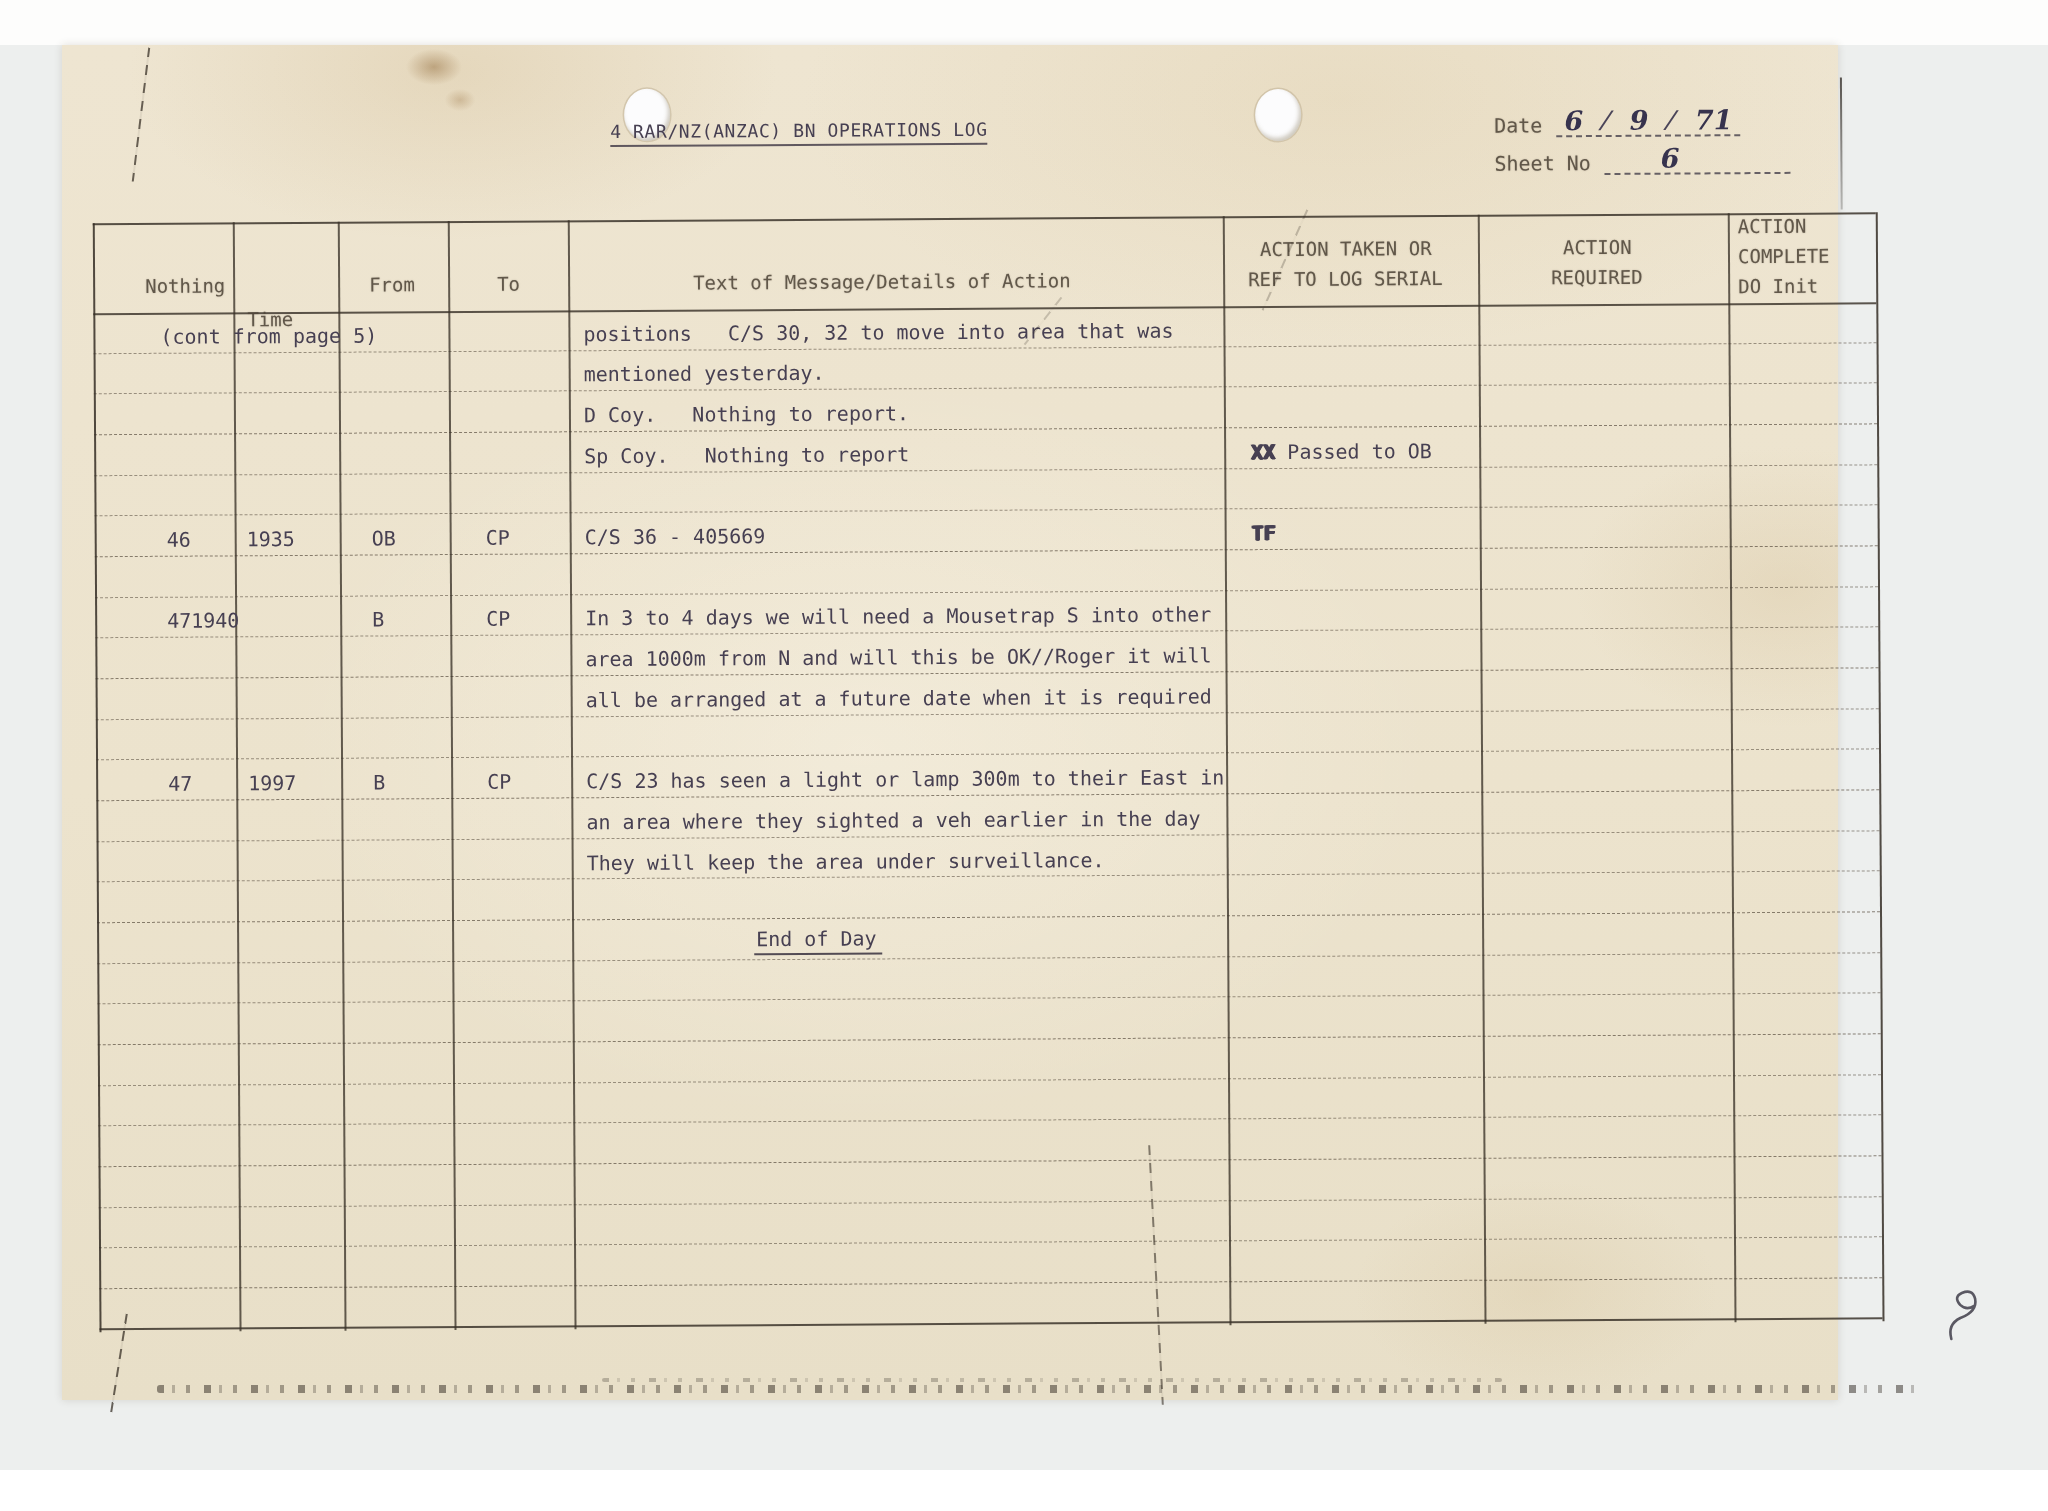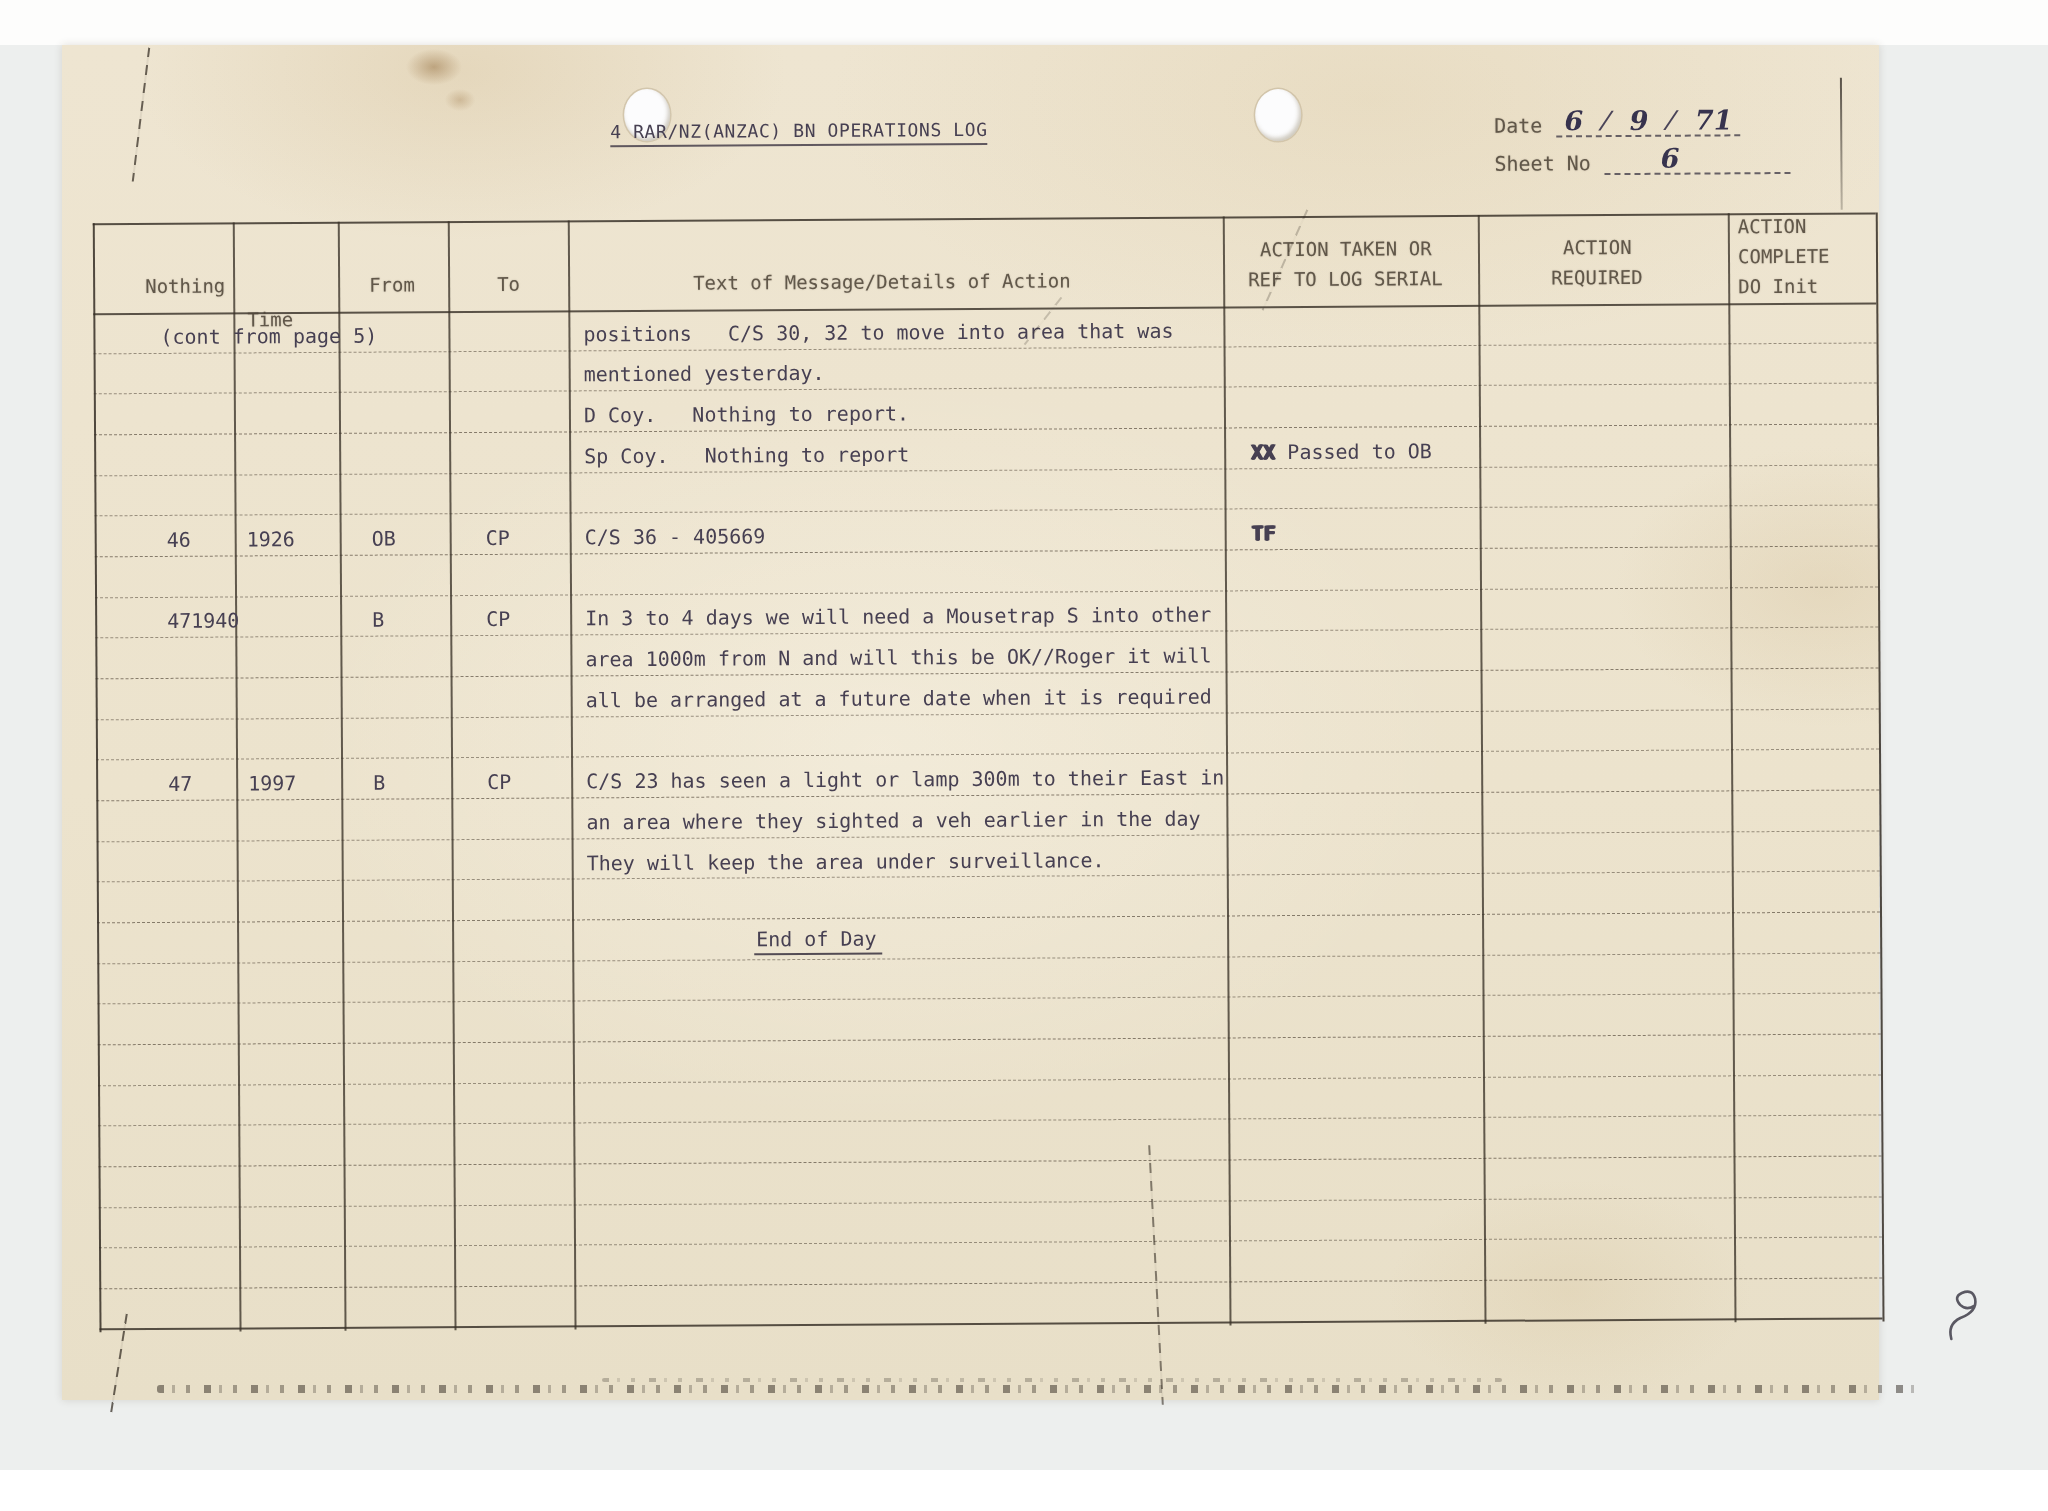--- a/index.html
+++ b/index.html
@@ -18,7 +18,7 @@
       radial-gradient(260px 160px at 83% 92%, rgba(208,186,142,.22), transparent 70%),
       radial-gradient(800px 520px at 45% 52%, rgba(255,252,244,.30), transparent 72%),
       linear-gradient(180deg,#eee5d1 0%,#ece3cd 55%,#e8dfc8 100%);
-    box-shadow:0 0 8px rgba(60,50,30,.15);padding-left:41px;}
+    box-shadow:0 0 8px rgba(60,50,30,.15);}
   .skew{position:absolute;inset:0;transform:rotate(-0.35deg);transform-origin:50% 40%;}
   
   .hole{position:absolute;width:46px;height:52px;border-radius:50%;background:#fcfcfd;

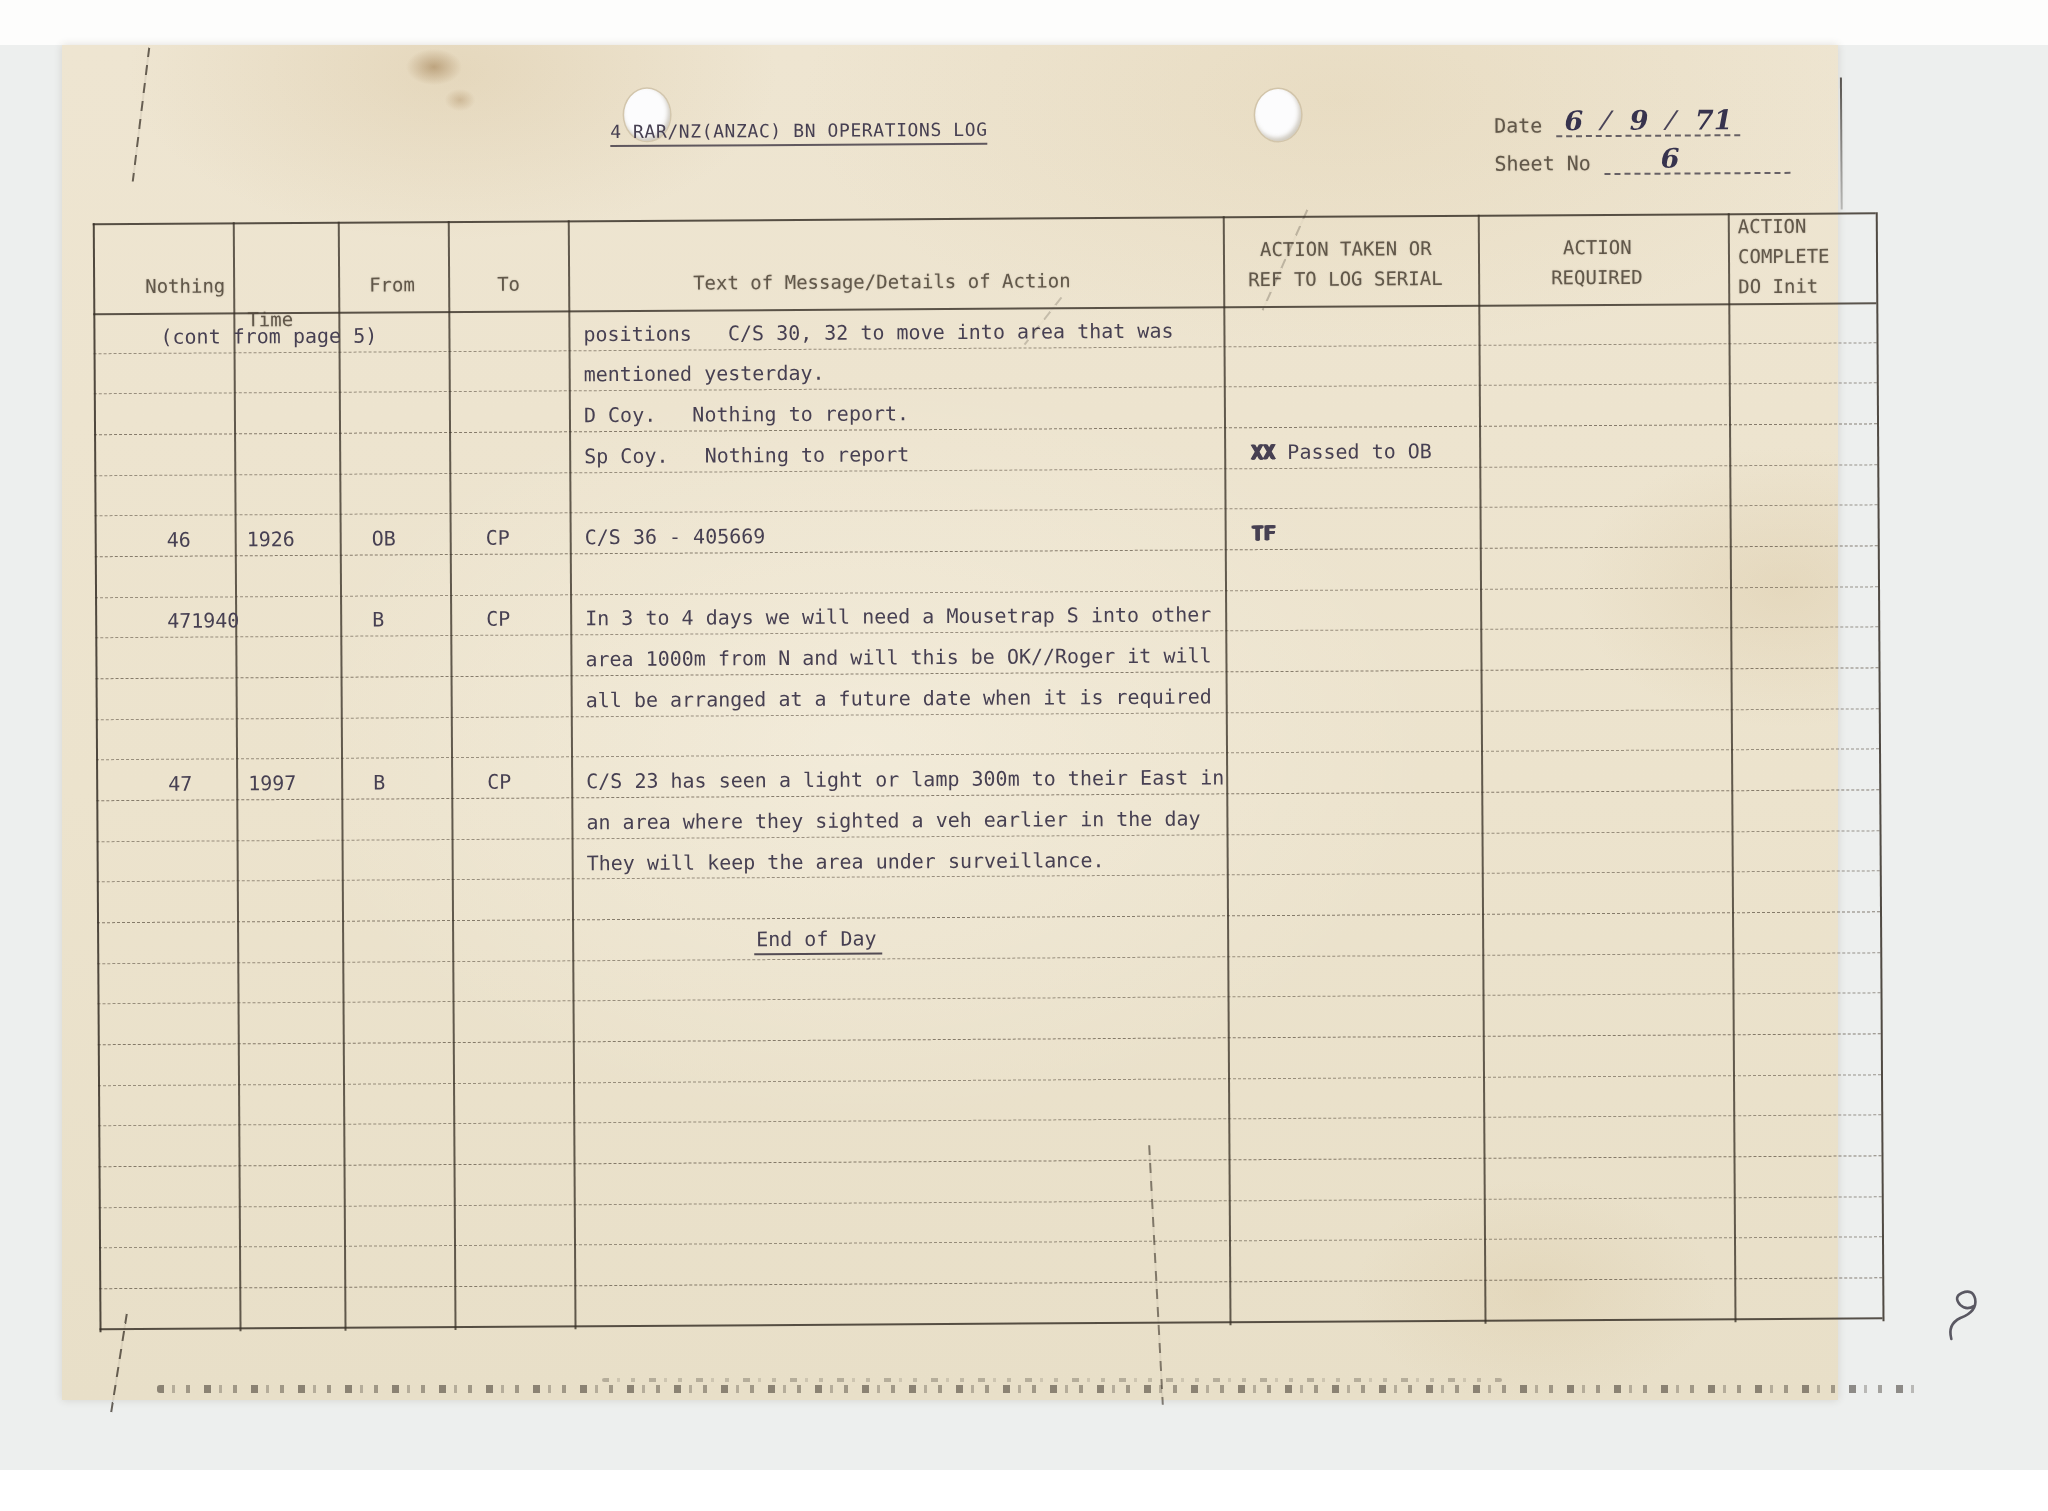--- a/index.html
+++ b/index.html
@@ -175,7 +175,7 @@
             <span class="typed cell c-text" style="top: 122.04px;">Sp Coy.   Nothing to report</span>
             <span class="typed cell c-action" style="top: 122.04px;"><b>XX</b> Passed to OB</span>
             <span class="typed cell c-serial" style="top: 203.4px;">46</span>
-            <span class="typed cell c-time" style="top: 203.4px;">1926</span>
+            <span class="typed cell c-time" style="top: 203.4px;">1935</span>
             <span class="typed cell c-from" style="top: 203.4px;">OB</span>
             <span class="typed cell c-to" style="top: 203.4px;">CP</span>
             <span class="typed cell c-text" style="top: 203.4px;">C/S 36 - 405669</span>

